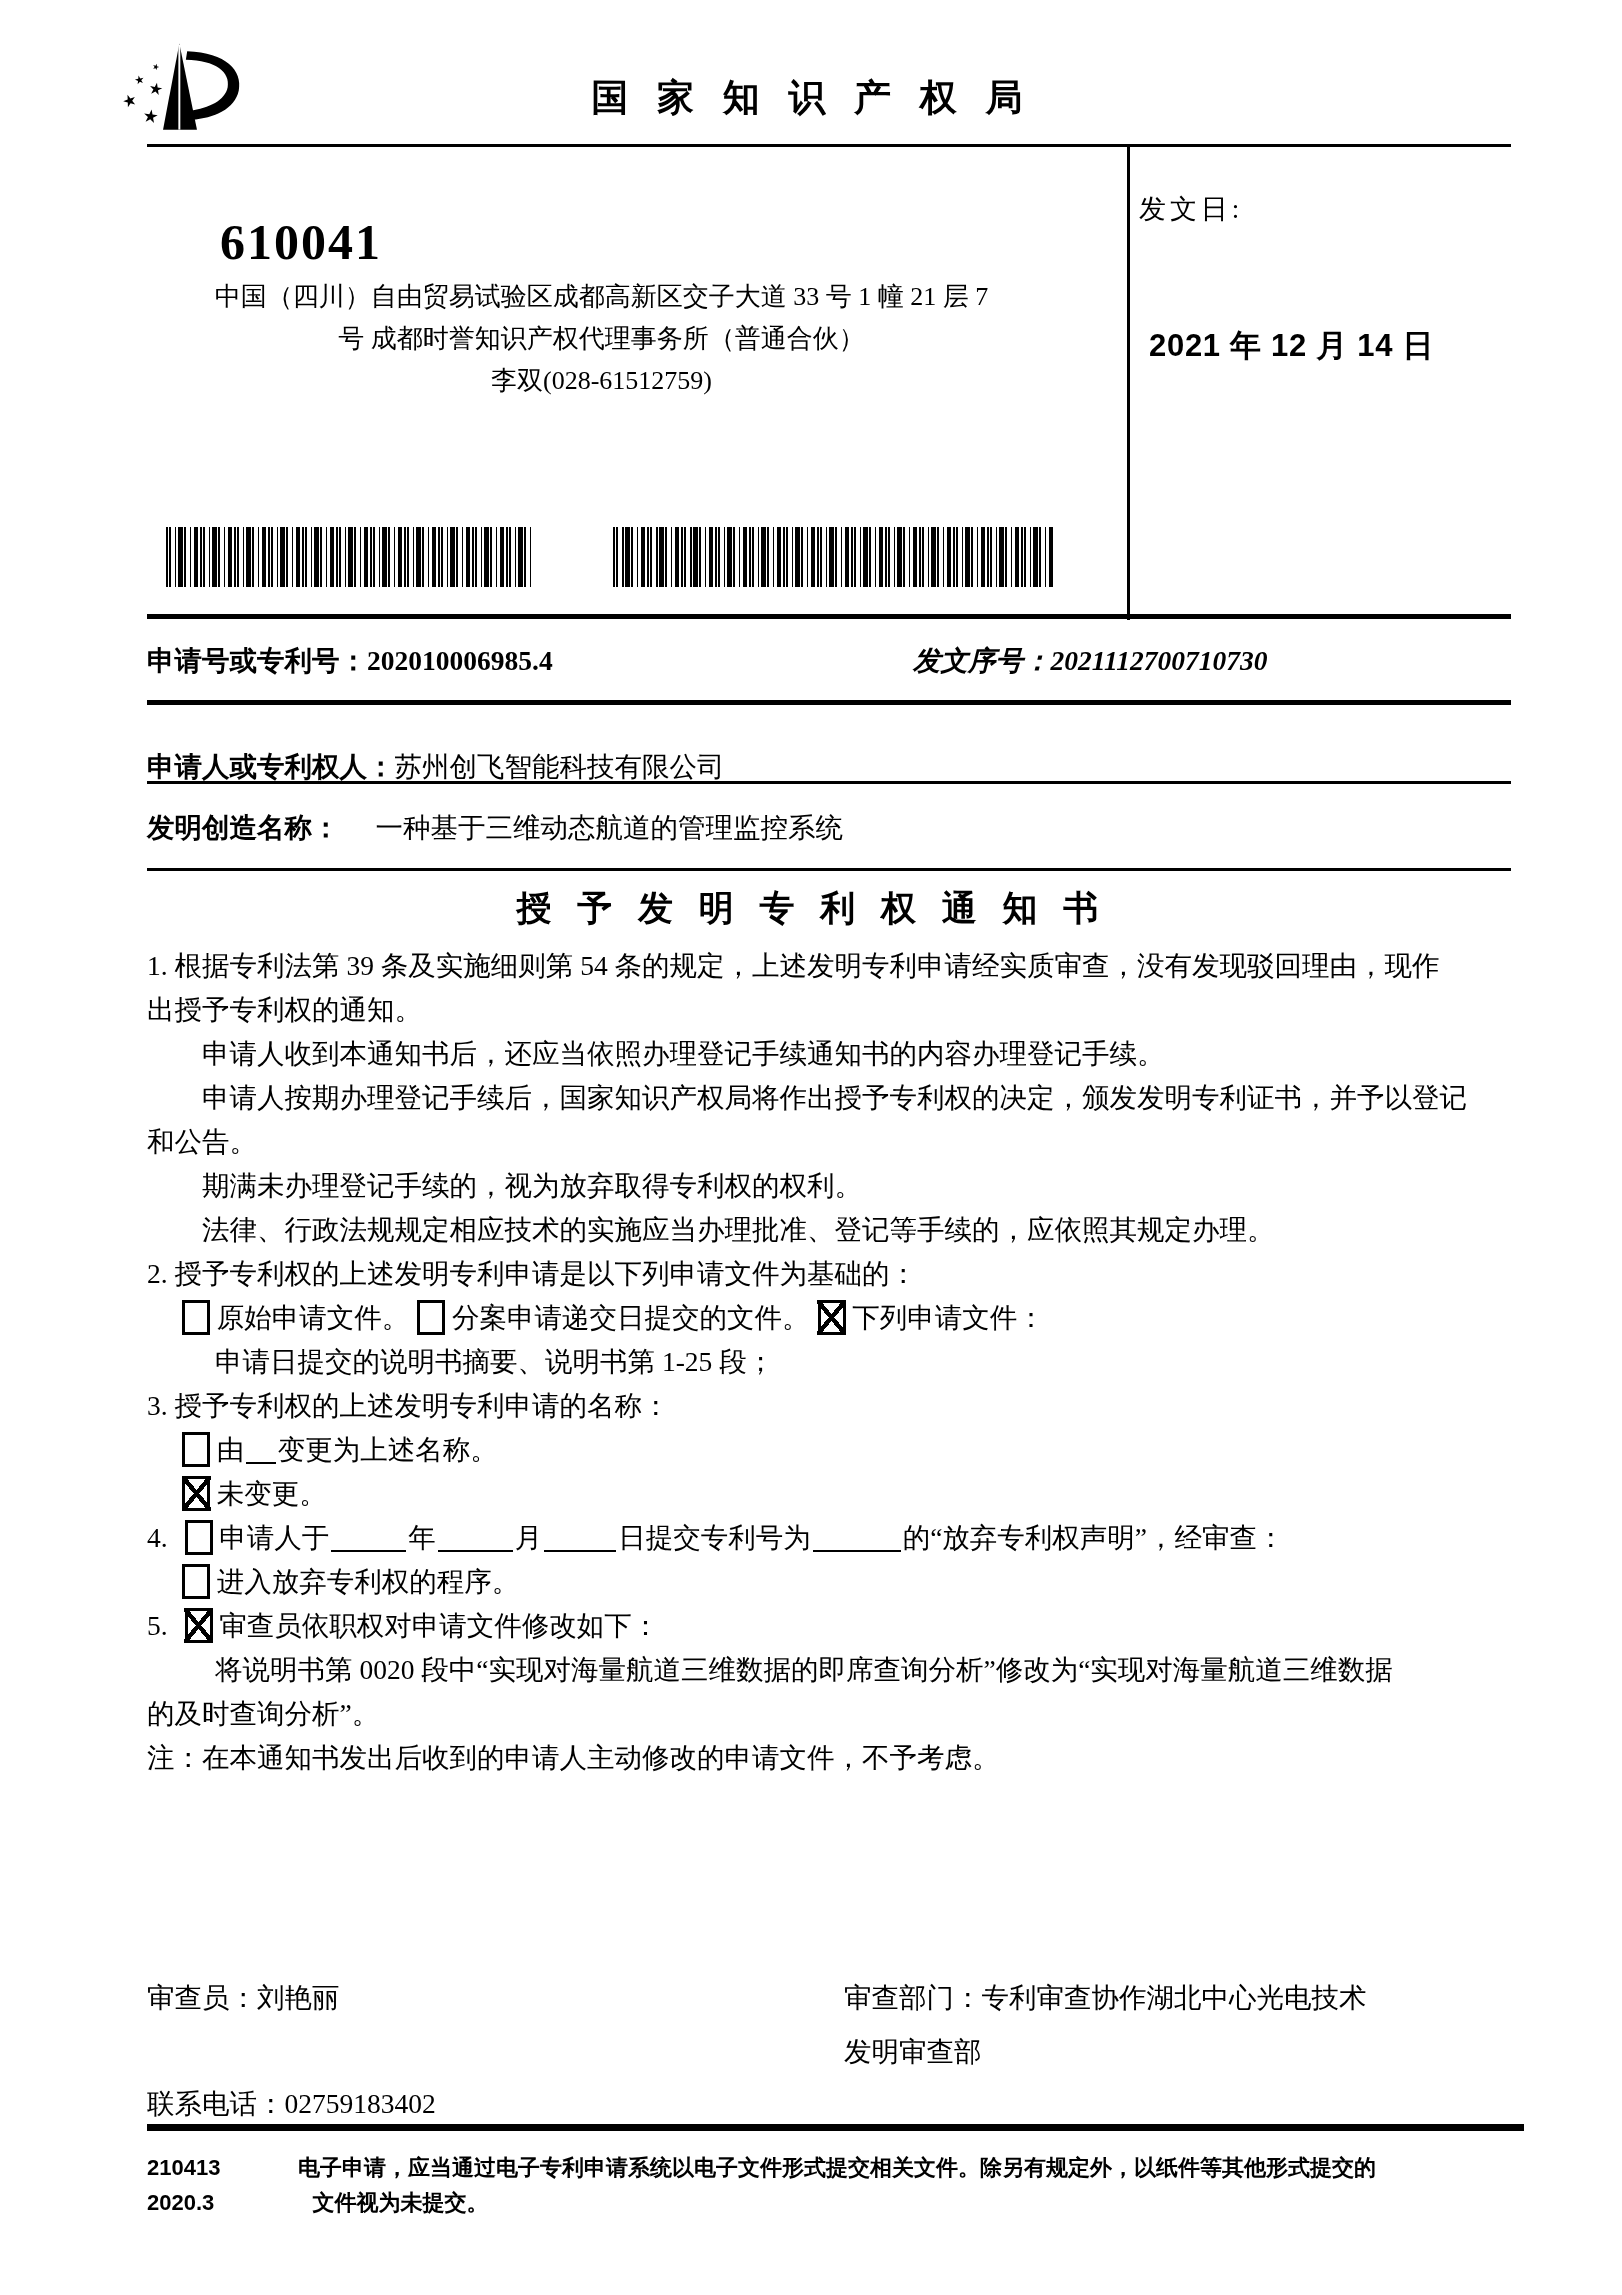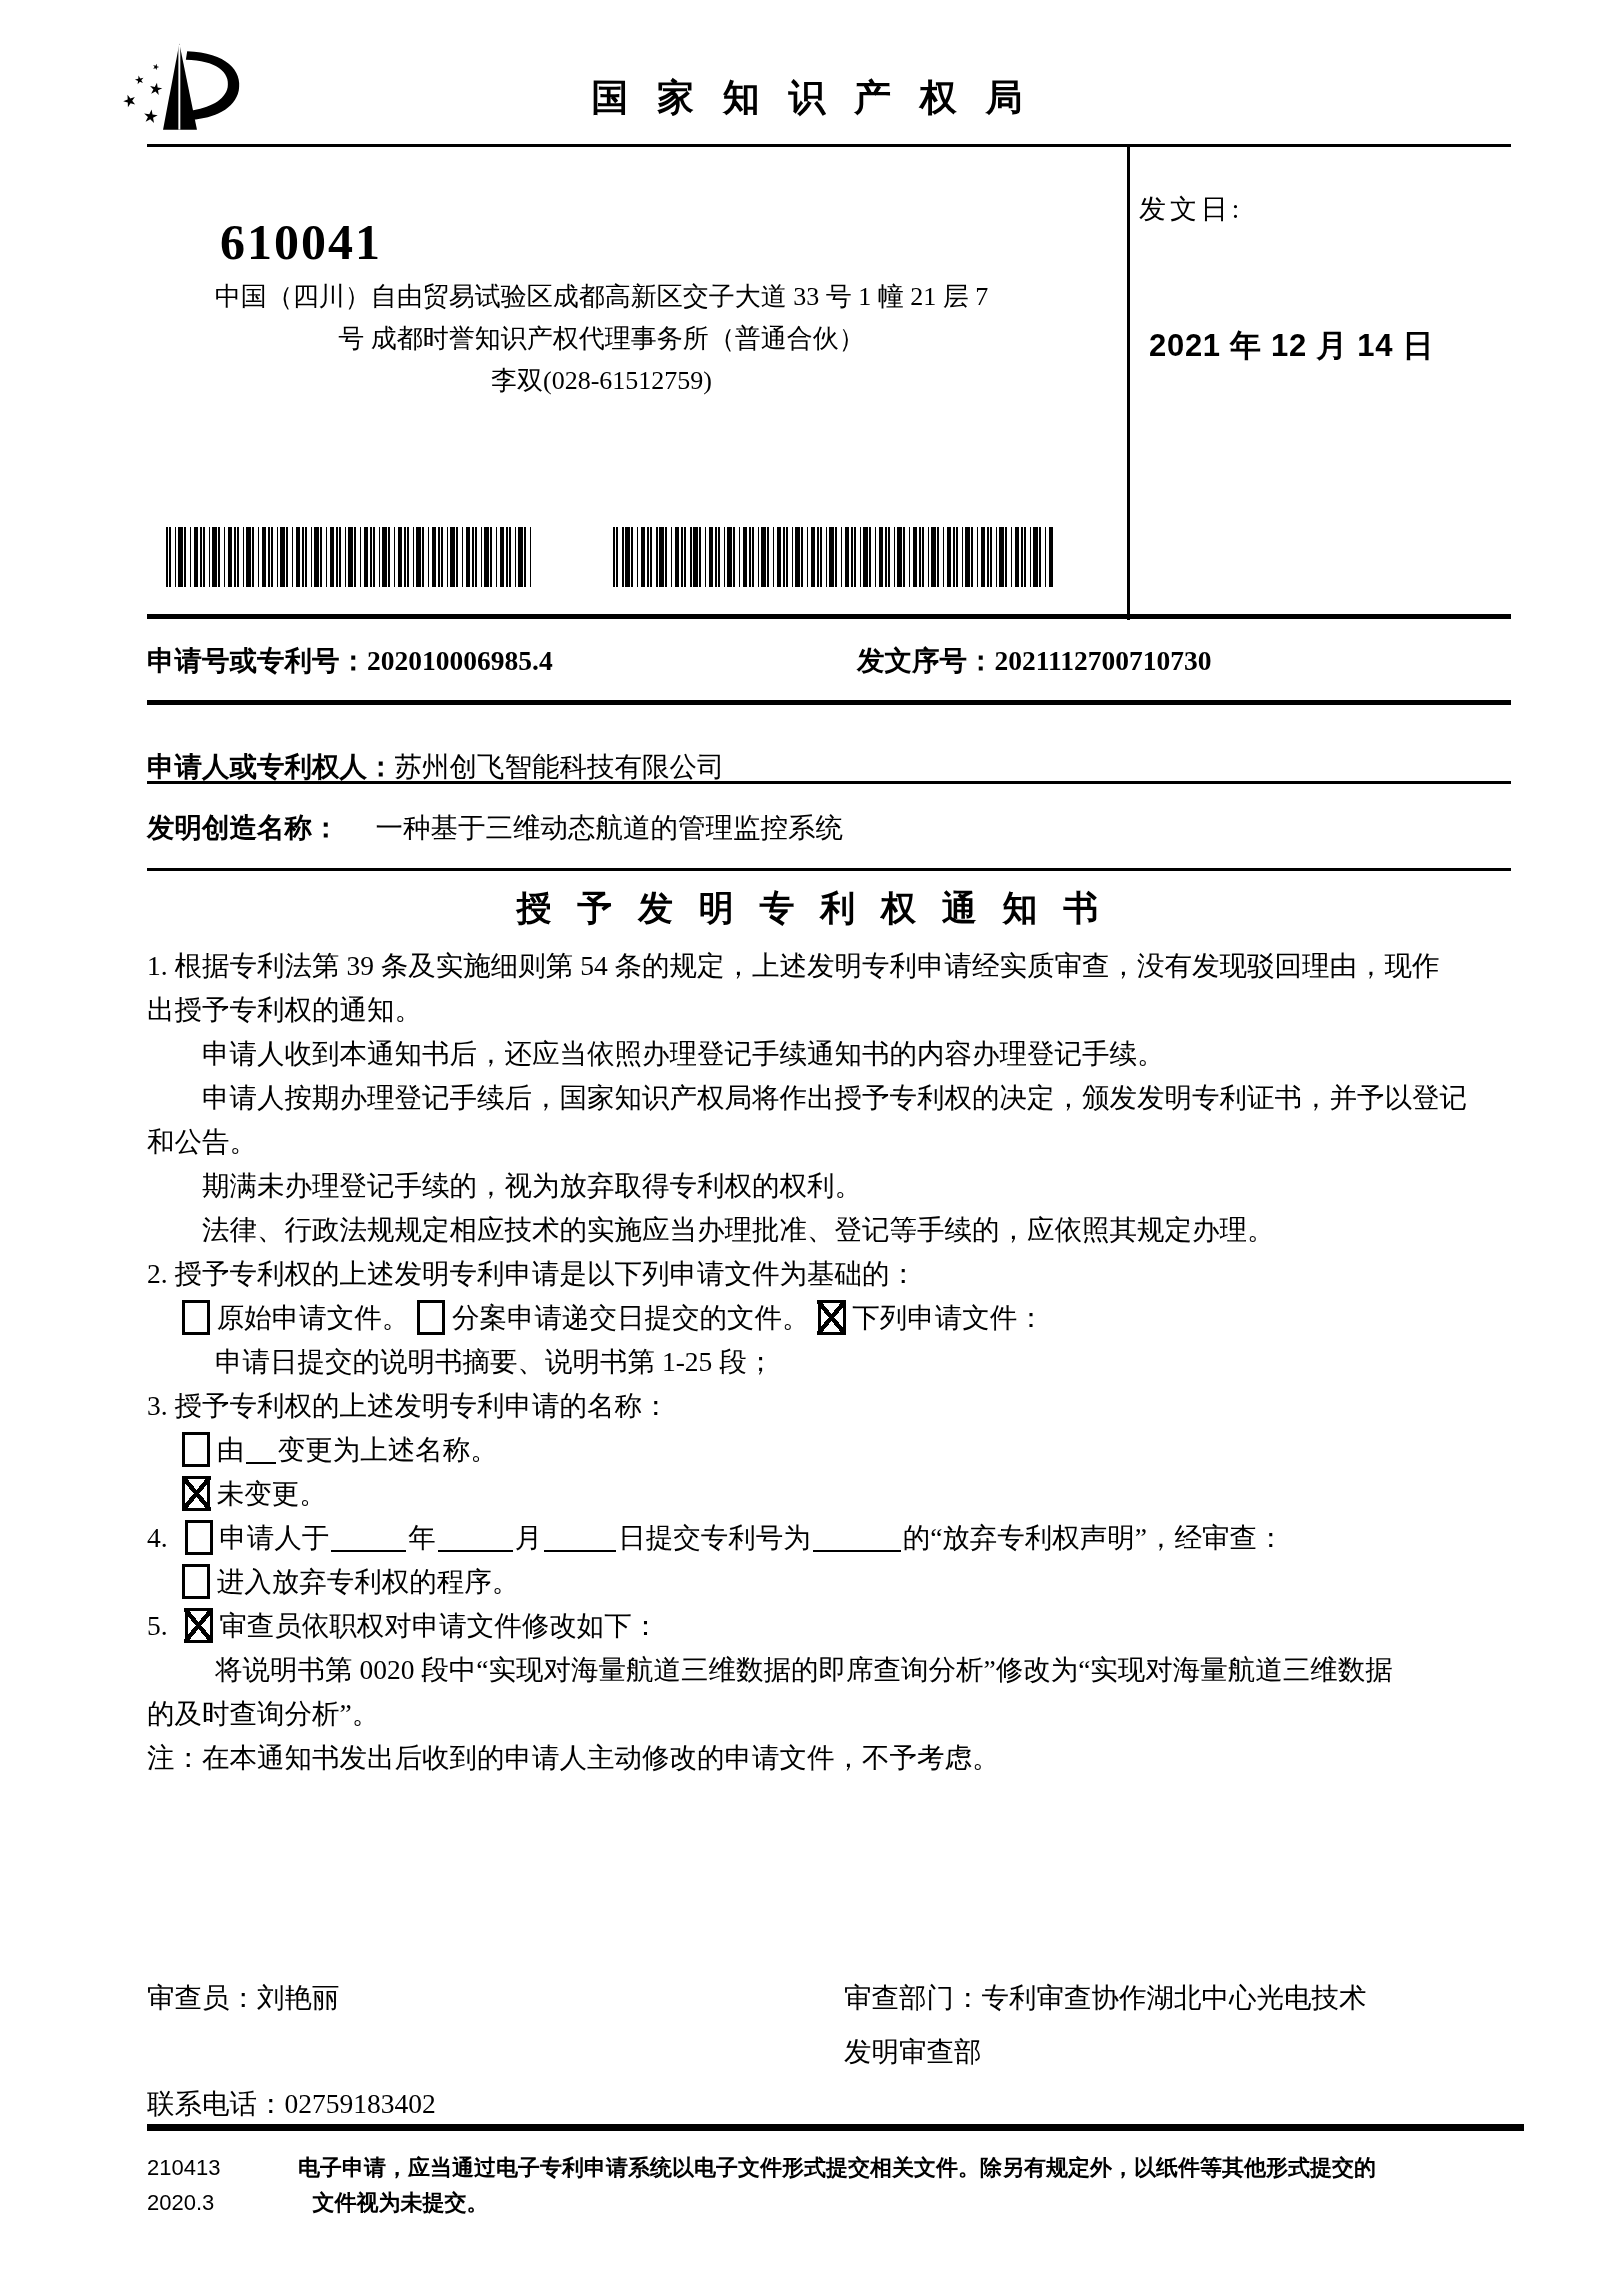--- a/index.html
+++ b/index.html
@@ -37,7 +37,7 @@
   
   .row{position:absolute;left:147px;width:1377px;font-size:27.5px;white-space:nowrap;}
   .row1{top:643px;font-weight:bold;}
-  .row1 .serial{position:absolute;left:710px;top:0;}
+  .row1 .serial{position:absolute;left:766px;top:0;font-style:italic;}
   .hr3{left:147px;top:700px;width:1364px;height:4.6px;}
   .row2{top:749px;}
   .hr4{left:147px;top:781px;width:1364px;height:3.3px;}

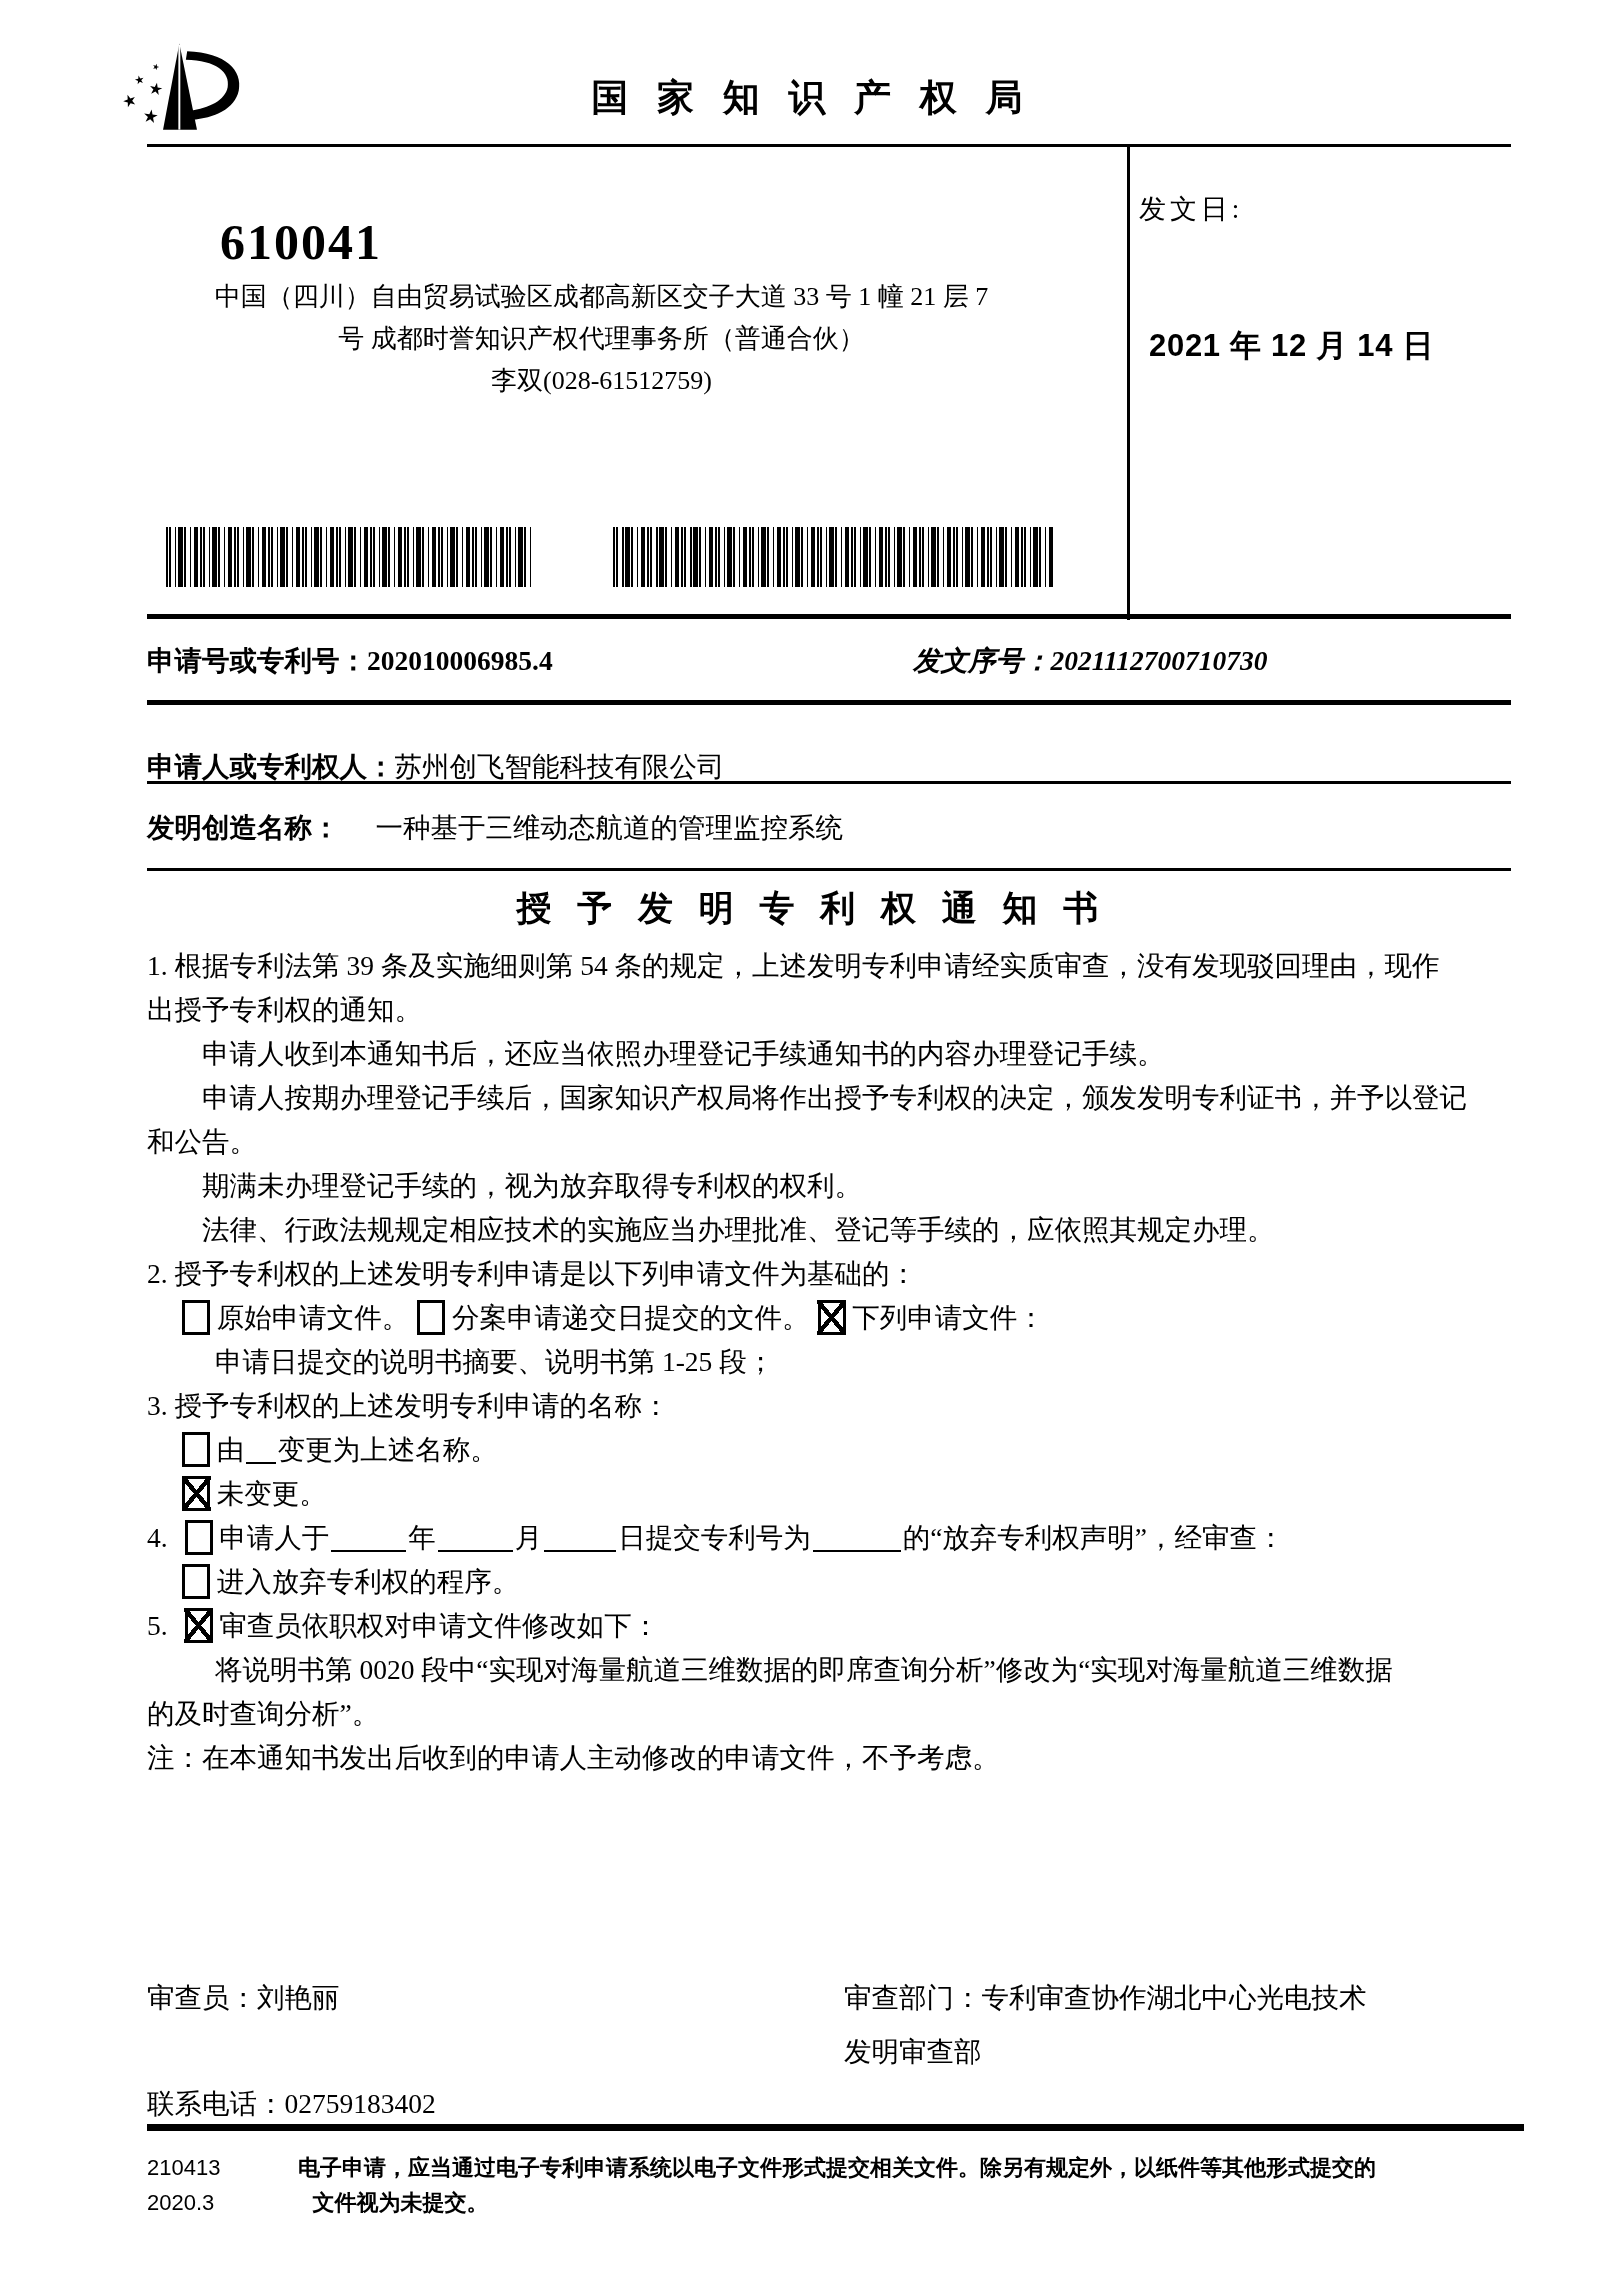--- a/index.html
+++ b/index.html
@@ -74,7 +74,7 @@
   
   .hrf{left:147px;top:2124px;width:1377px;height:6.5px;}
   .footer-codes{position:absolute;left:147px;top:2150px;
-    font-family:"Liberation Sans",sans-serif;font-weight:normal;font-size:22px;line-height:35px;}
+    font-family:"Liberation Sans",sans-serif;font-weight:bold;font-size:22px;line-height:35px;}
   .footer-text{position:absolute;left:298px;top:2150px;width:1263px;
     font-family:"Liberation Sans",sans-serif;font-weight:bold;font-size:22px;line-height:35px;}
   .ft-indent{padding-left:14.4px;}

